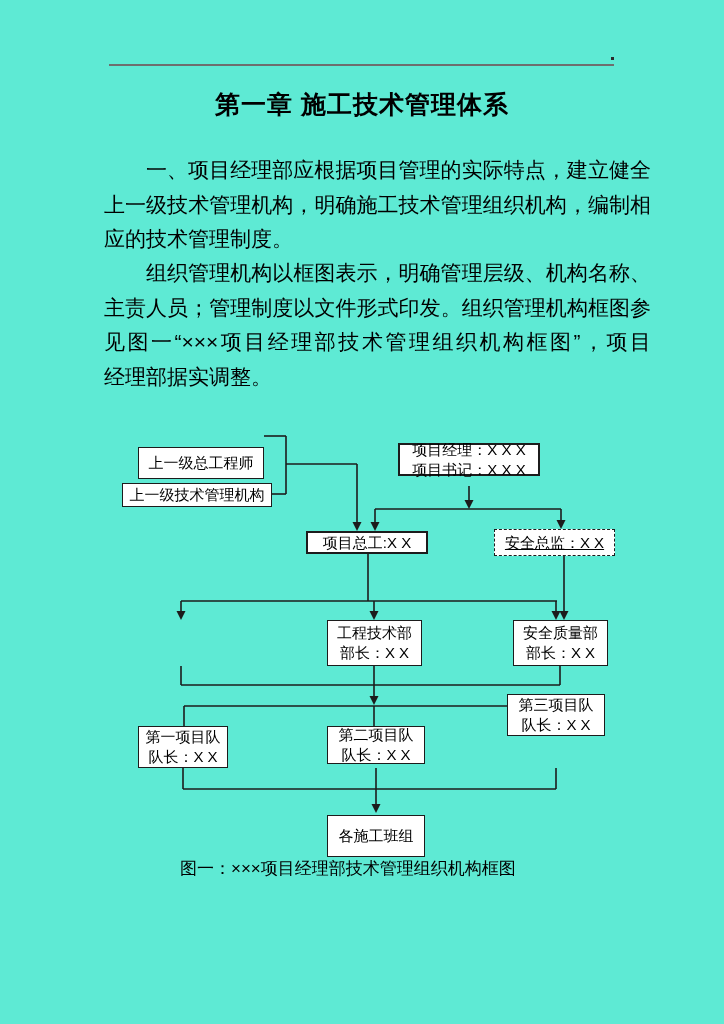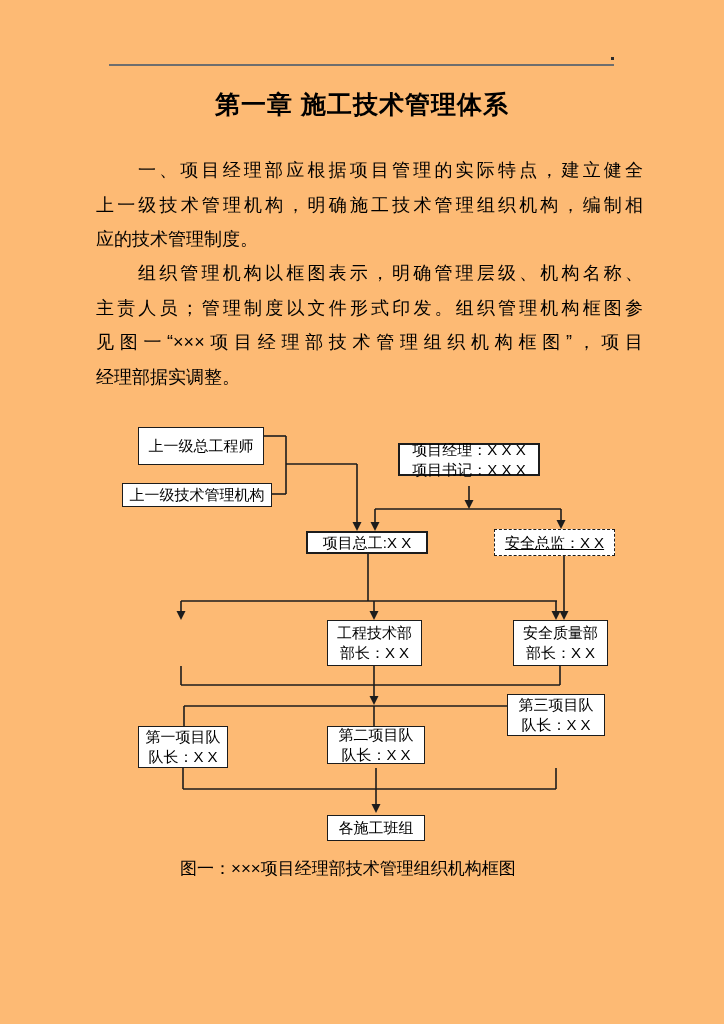--- a/index.html
+++ b/index.html
@@ -4,7 +4,7 @@
 <style>
   html,body{margin:0;padding:0;background:#ffffff;}
   .page{
-    position:relative;width:724px;height:1024px;background:#fdba74;overflow:hidden;
+    position:relative;width:724px;height:1024px;background:#5eead4;overflow:hidden;
     font-family:"Liberation Sans",sans-serif;color:#000;
   }
   .top-rule{position:absolute;left:109px;top:64px;width:505px;height:2px;background:#6e6e6e;}

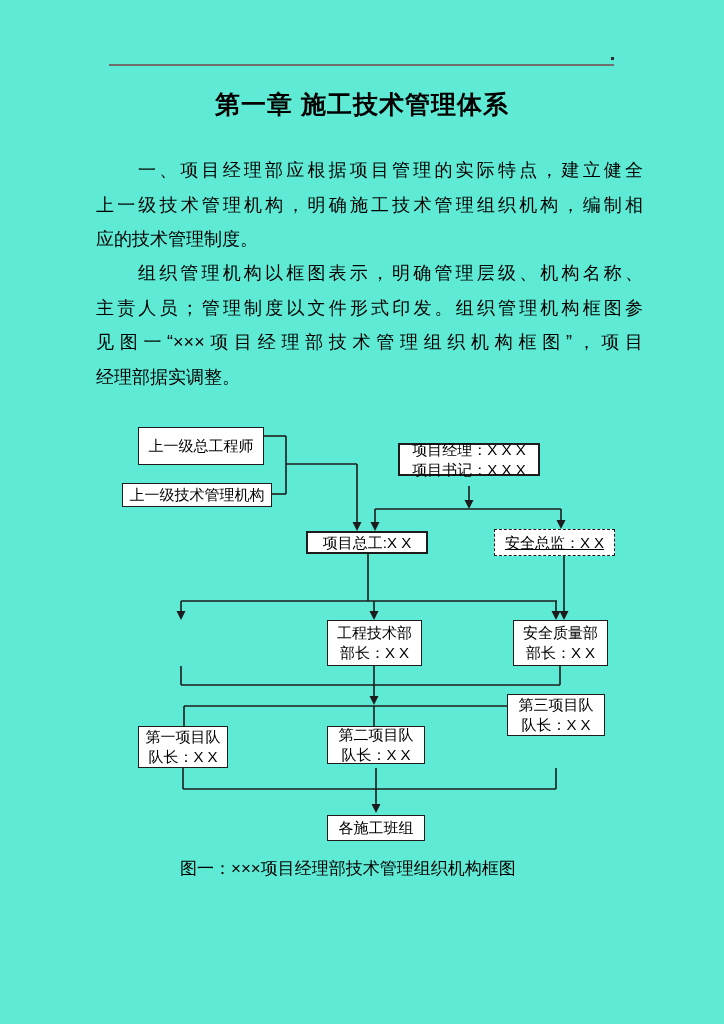--- a/index.html
+++ b/index.html
@@ -13,7 +13,7 @@
     position:absolute;left:0;right:0;top:88px;margin:0;
     text-align:center;font-size:25px;font-weight:bold;letter-spacing:1px;
   }
-  .para{position:absolute;left:96px;width:547px;font-size:18px;}
+  .para{position:absolute;left:104px;width:547px;font-size:21px;}
   .para1{top:153px;}
   .para2{top:256px;}
   .pline{height:34.5px;line-height:34.5px;white-space:nowrap;}

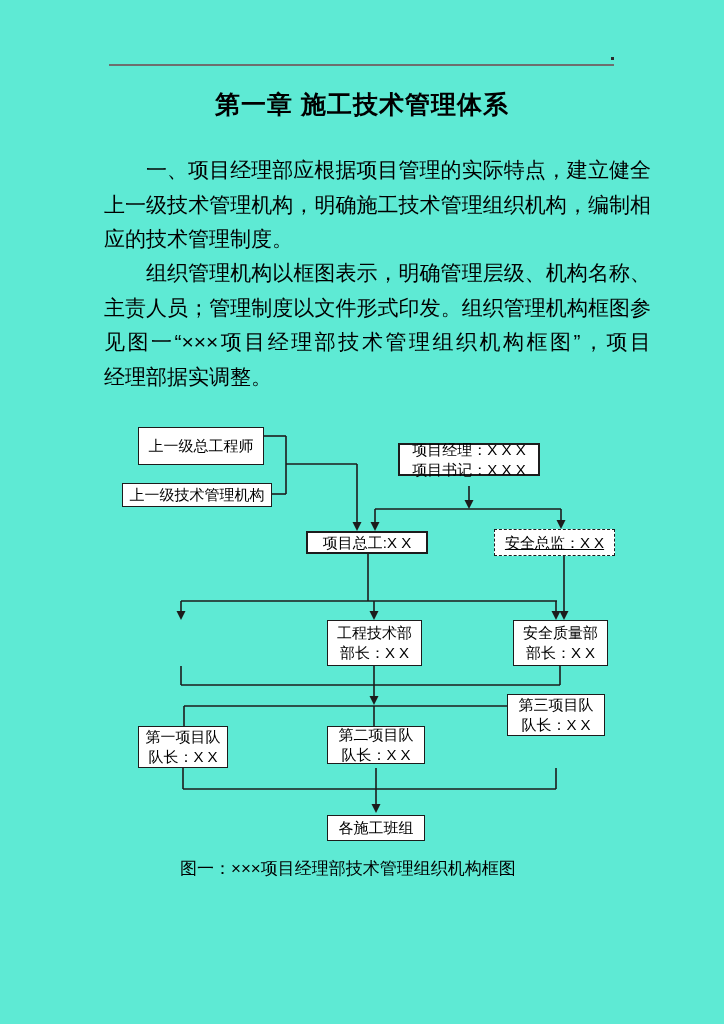--- a/index.html
+++ b/index.html
@@ -105,7 +105,7 @@
     </g>
   </svg>
 
-  <div class="obox" style="left:138px;top:427px;width:126px;height:38px;">
+  <div class="obox" style="left:138px;top:447px;width:126px;height:32px;">
     <span>上一级总工程师</span>
   </div>
 

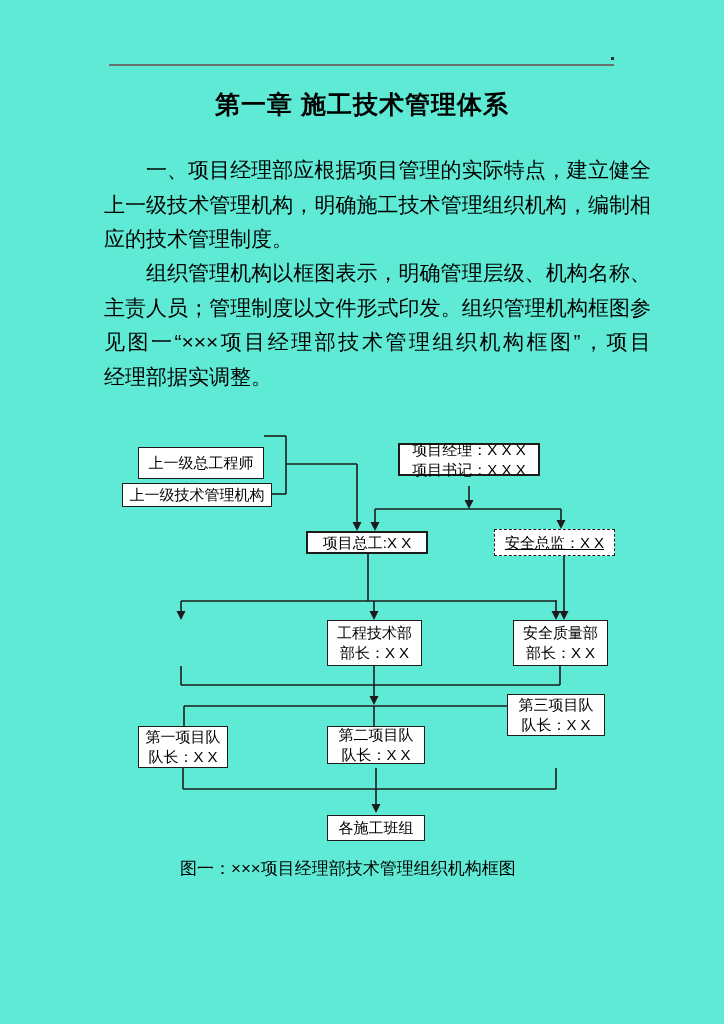--- a/index.html
+++ b/index.html
@@ -152,7 +152,7 @@
     <span>队长：X X</span>
   </div>
 
-  <div class="obox" style="left:327px;top:815px;width:98px;height:26px;">
+  <div class="obox" style="left:327px;top:815px;width:98px;height:42px;">
     <span>各施工班组</span>
   </div>
 

